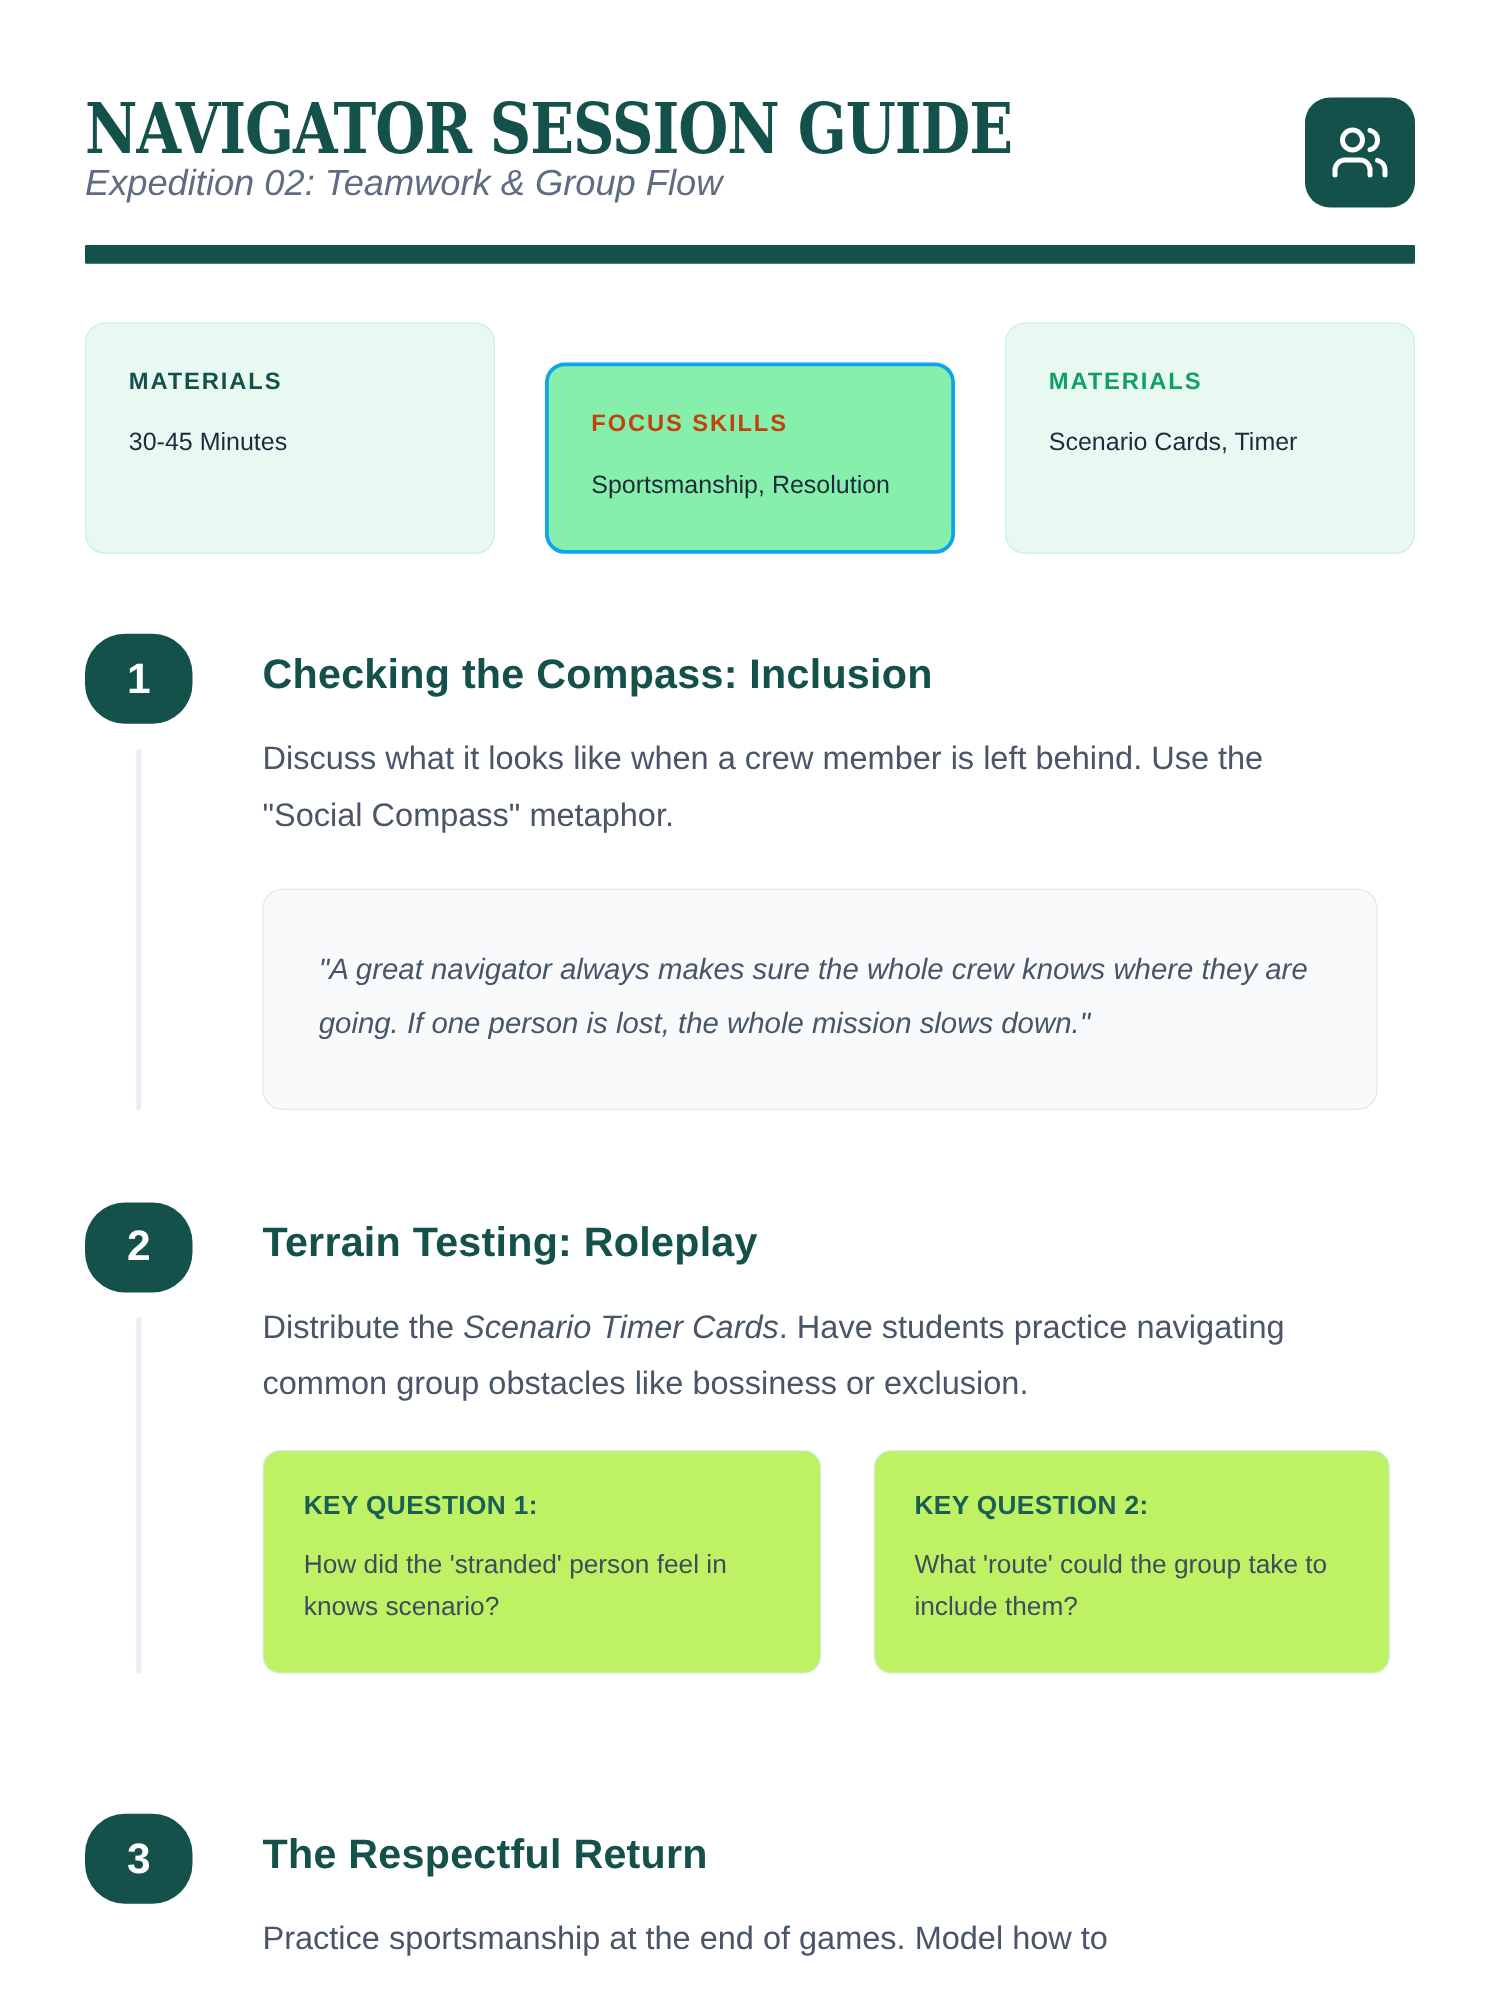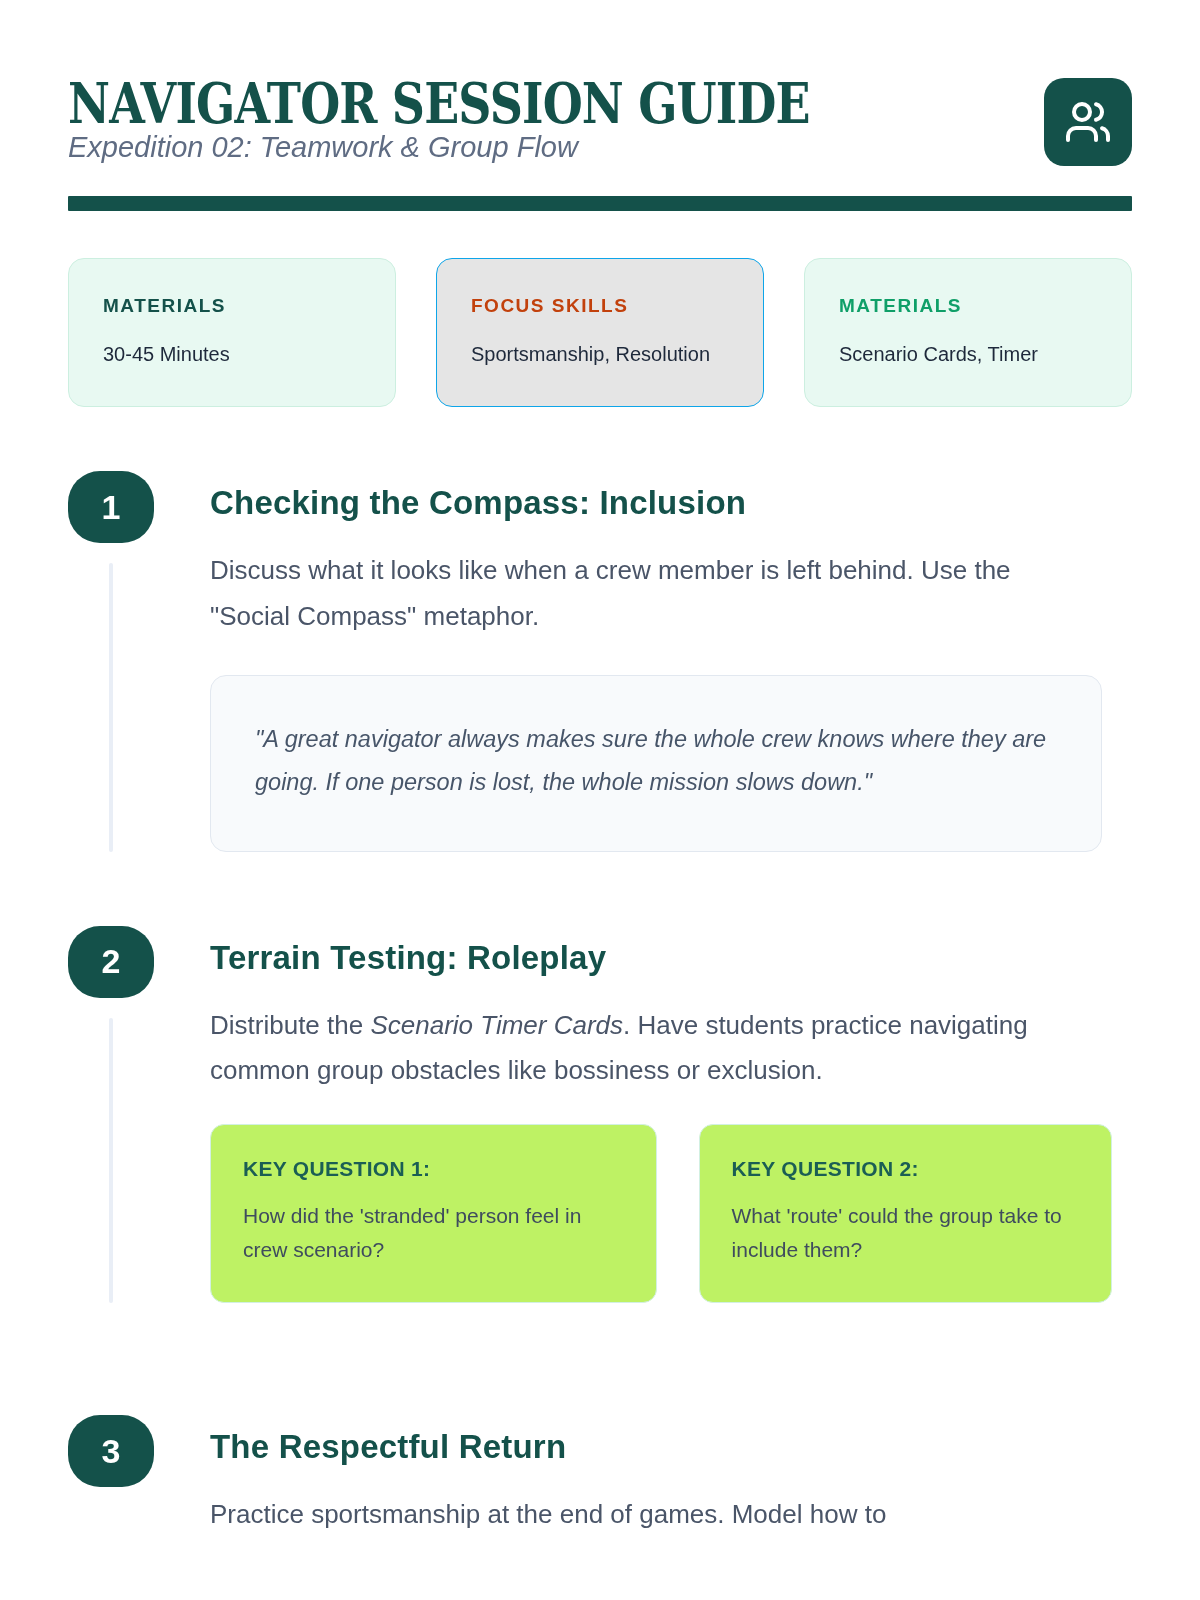--- a/index.html
+++ b/index.html
@@ -60,7 +60,7 @@
   }
   .meta-card { border-radius: 16px; padding: 36px 34px; }
   .meta-card.mint  { background: #e8f9f2; border: 1px solid #ccefe0; }
-  .meta-card.peach { background: #e5e5e5; border: 1px solid #0ea5e9; }
+  .meta-card.peach { background: #86efac; border: 3px solid #0ea5e9; margin-top: 32px; }
   .meta-label {
     font-size: 19px;
     font-weight: 700;

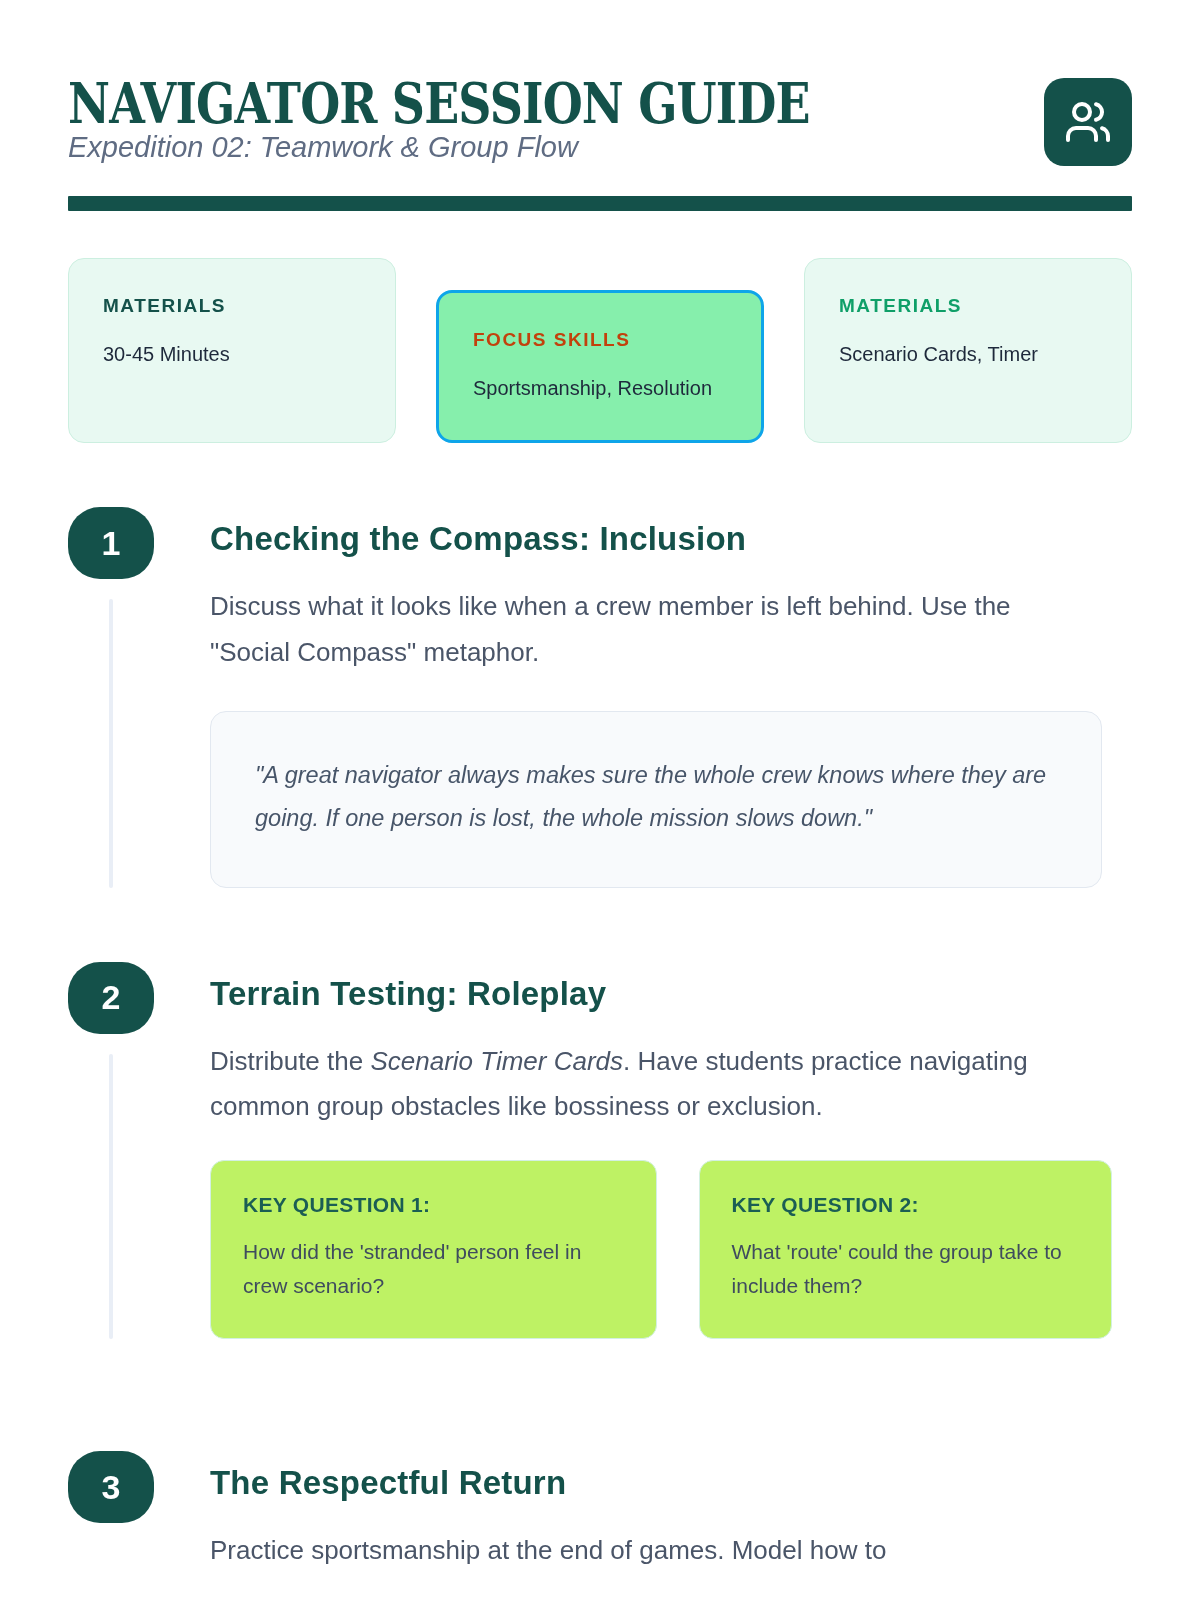--- a/index.html
+++ b/index.html
@@ -229,7 +229,7 @@
         <div class="kq-row">
           <div class="kq-box">
             <div class="kq-label">KEY QUESTION 1:</div>
-            <div class="kq-text">How did the 'stranded' person feel in crew scenario?</div>
+            <div class="kq-text">How did the 'stranded' person feel in knows scenario?</div>
           </div>
           <div class="kq-box">
             <div class="kq-label">KEY QUESTION 2:</div>

